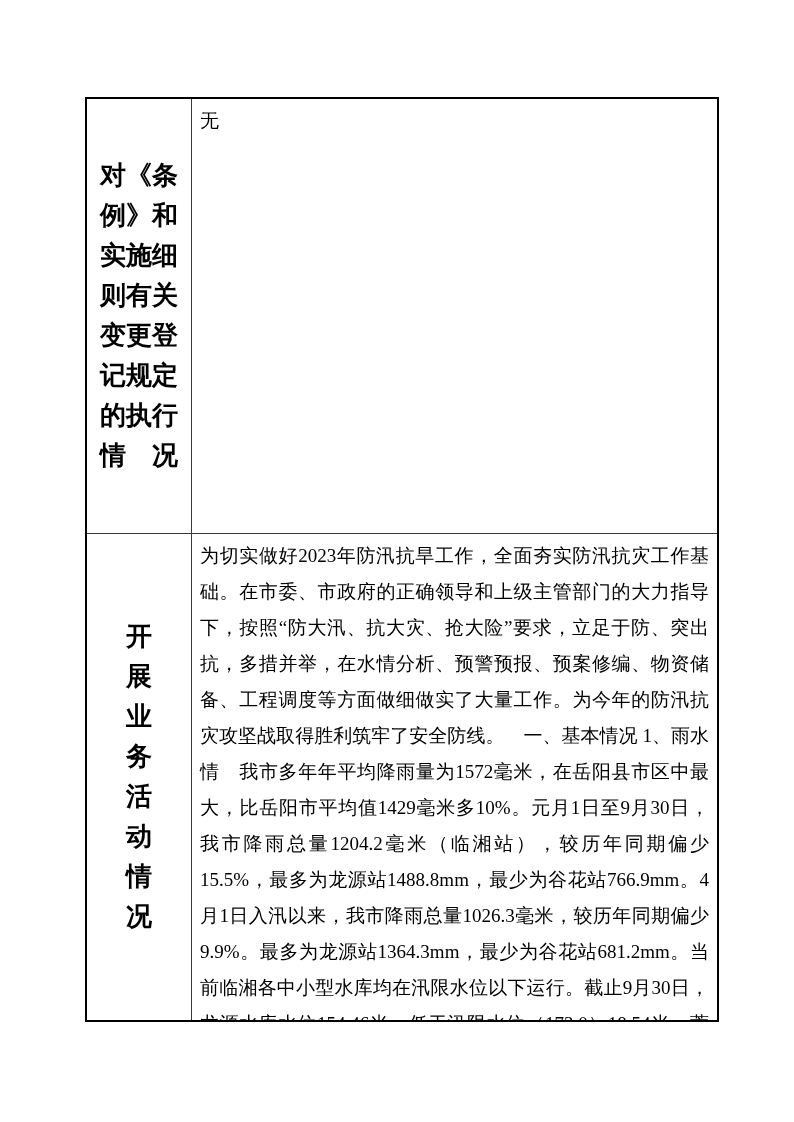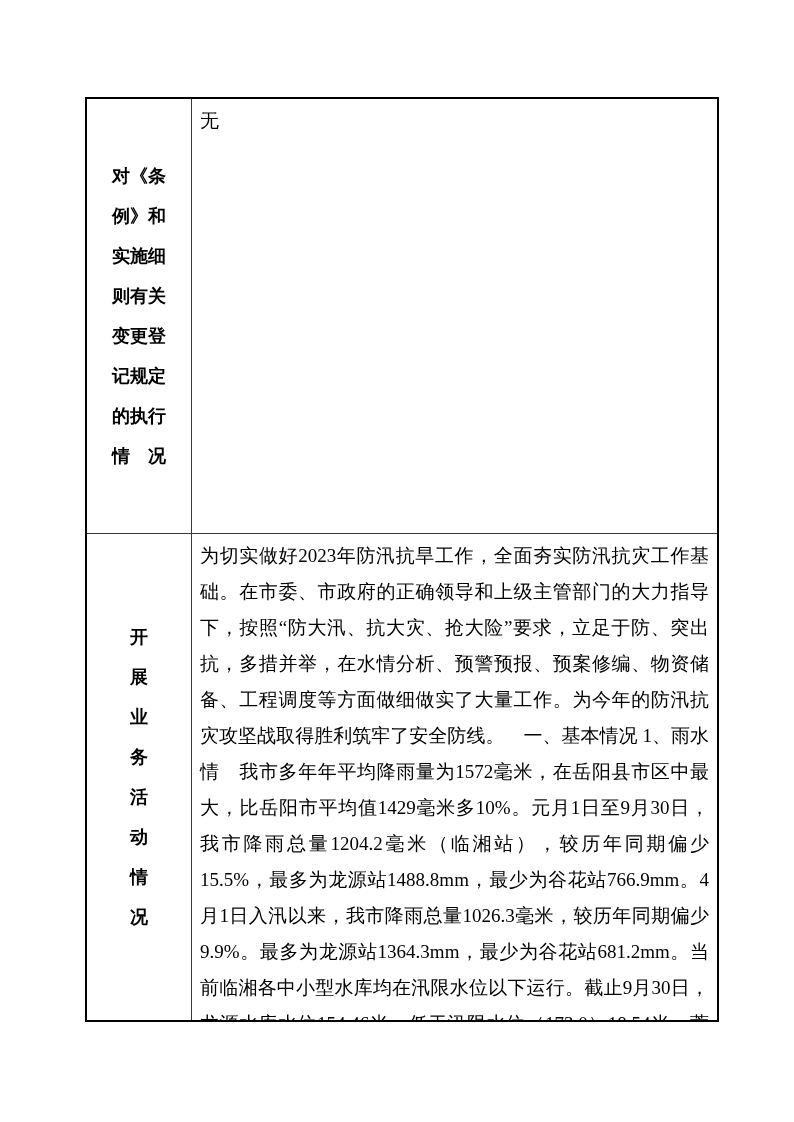--- a/index.html
+++ b/index.html
@@ -47,7 +47,7 @@
   }
   .header-label {
     font-weight: bold;
-    font-size: 18px;
+    font-size: 26px;
     line-height: 40px;
     text-align: center;
     white-space: pre-line;

